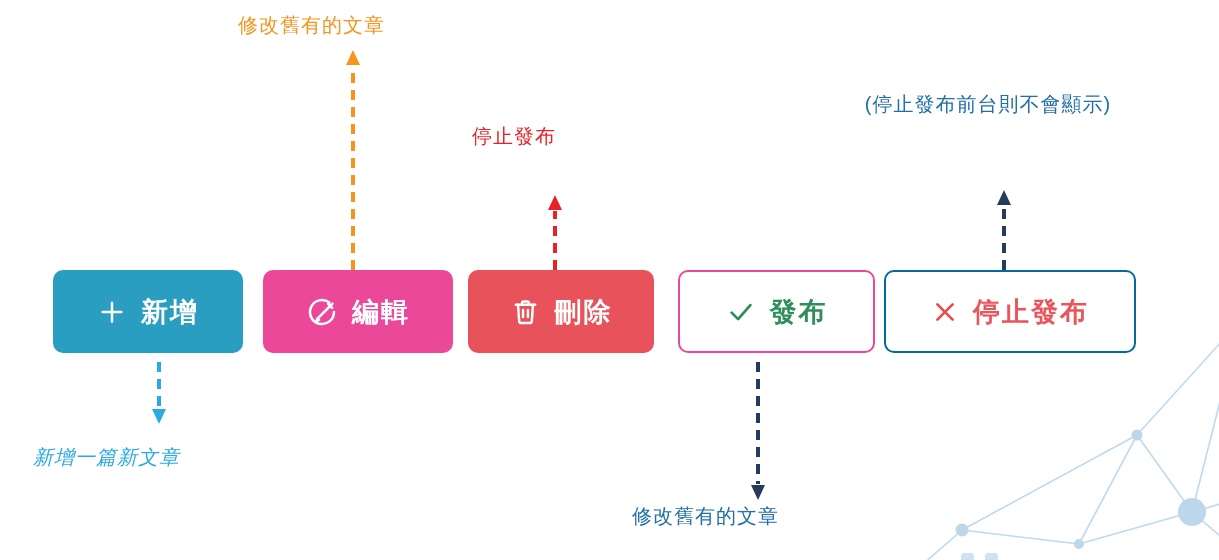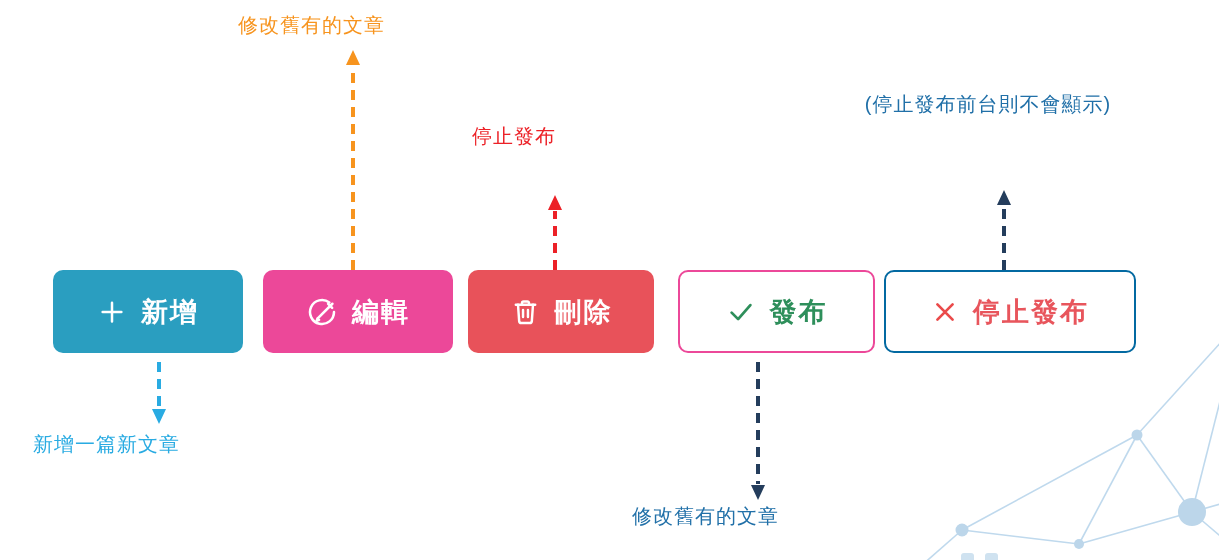--- a/index.html
+++ b/index.html
@@ -12,7 +12,7 @@
   .note-edit{left:238px;top:12px;color:#F7941E;}
   .note-delete{left:472px;top:123px;color:#EC2127;}
   .note-stop{left:778px;top:85px;width:420px;color:#2170A8;text-align:center;line-height:38px;}
-  .note-add{left:33px;top:431px;color:#29ABE2;}
+  .note-add{left:33px;top:444px;color:#29ABE2;font-style:italic;}
   .note-publish{left:632px;top:503px;color:#2170A8;}
   
   .arrow{position:absolute;pointer-events:none;}

